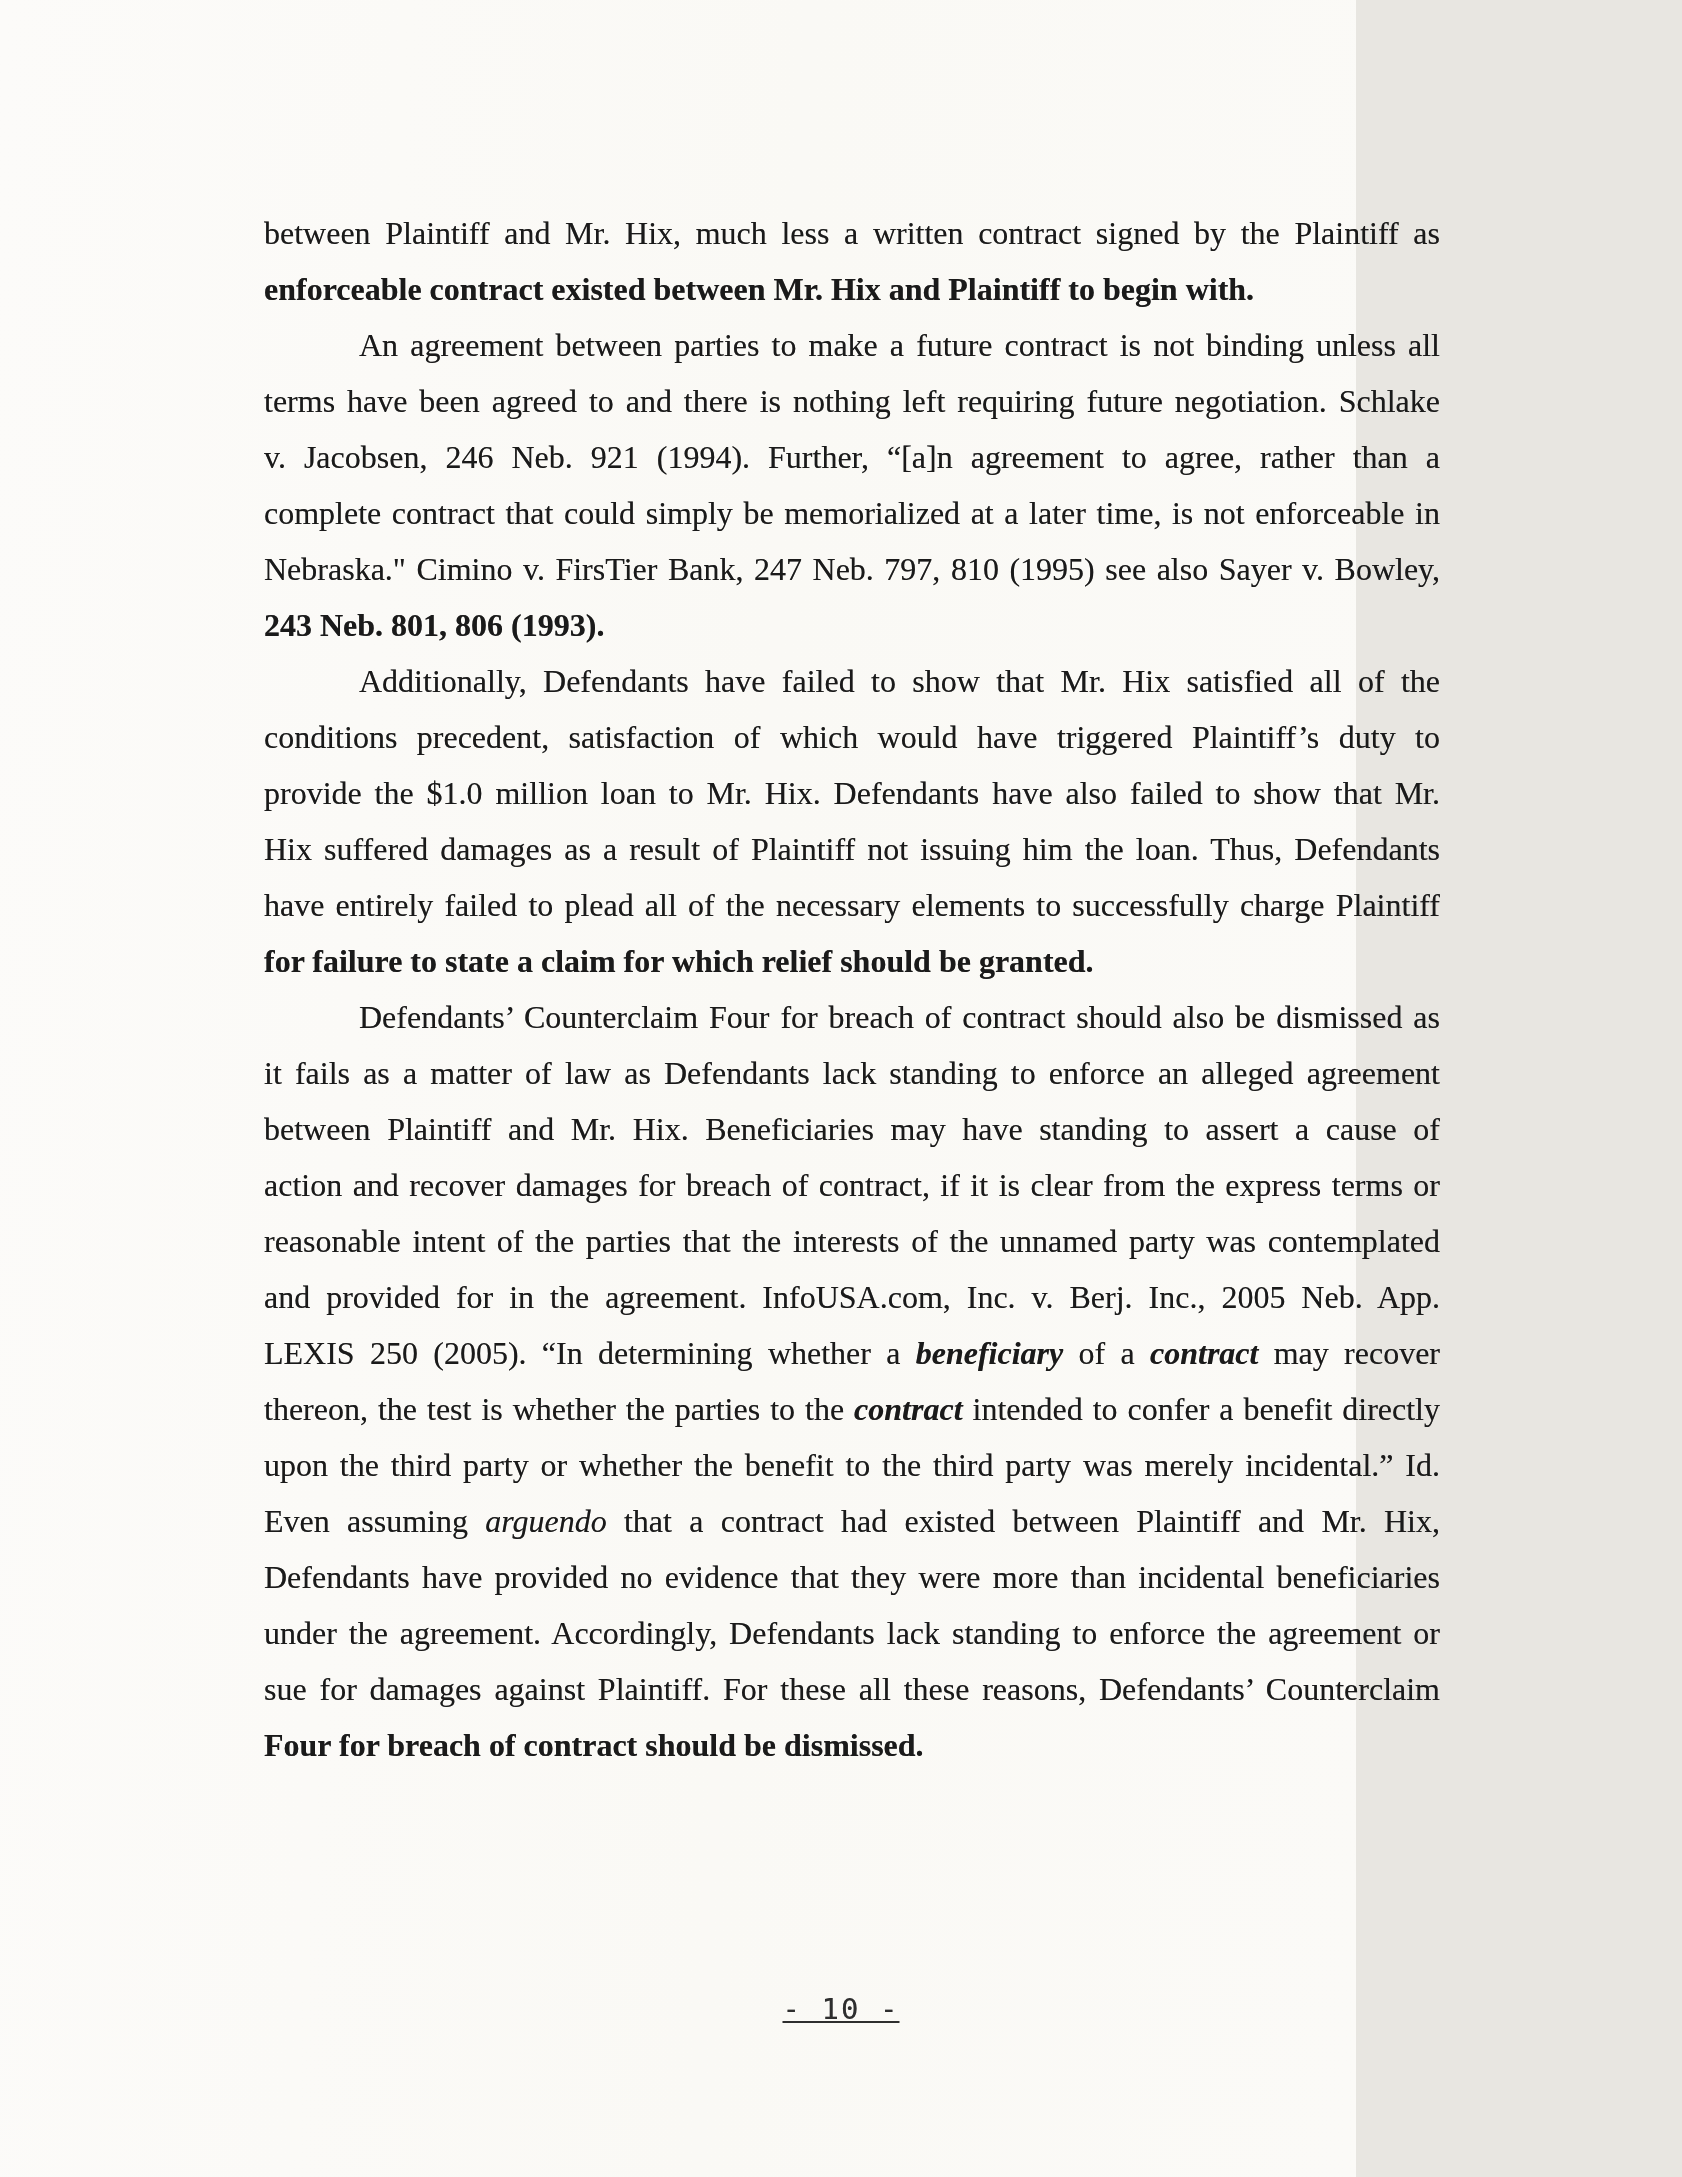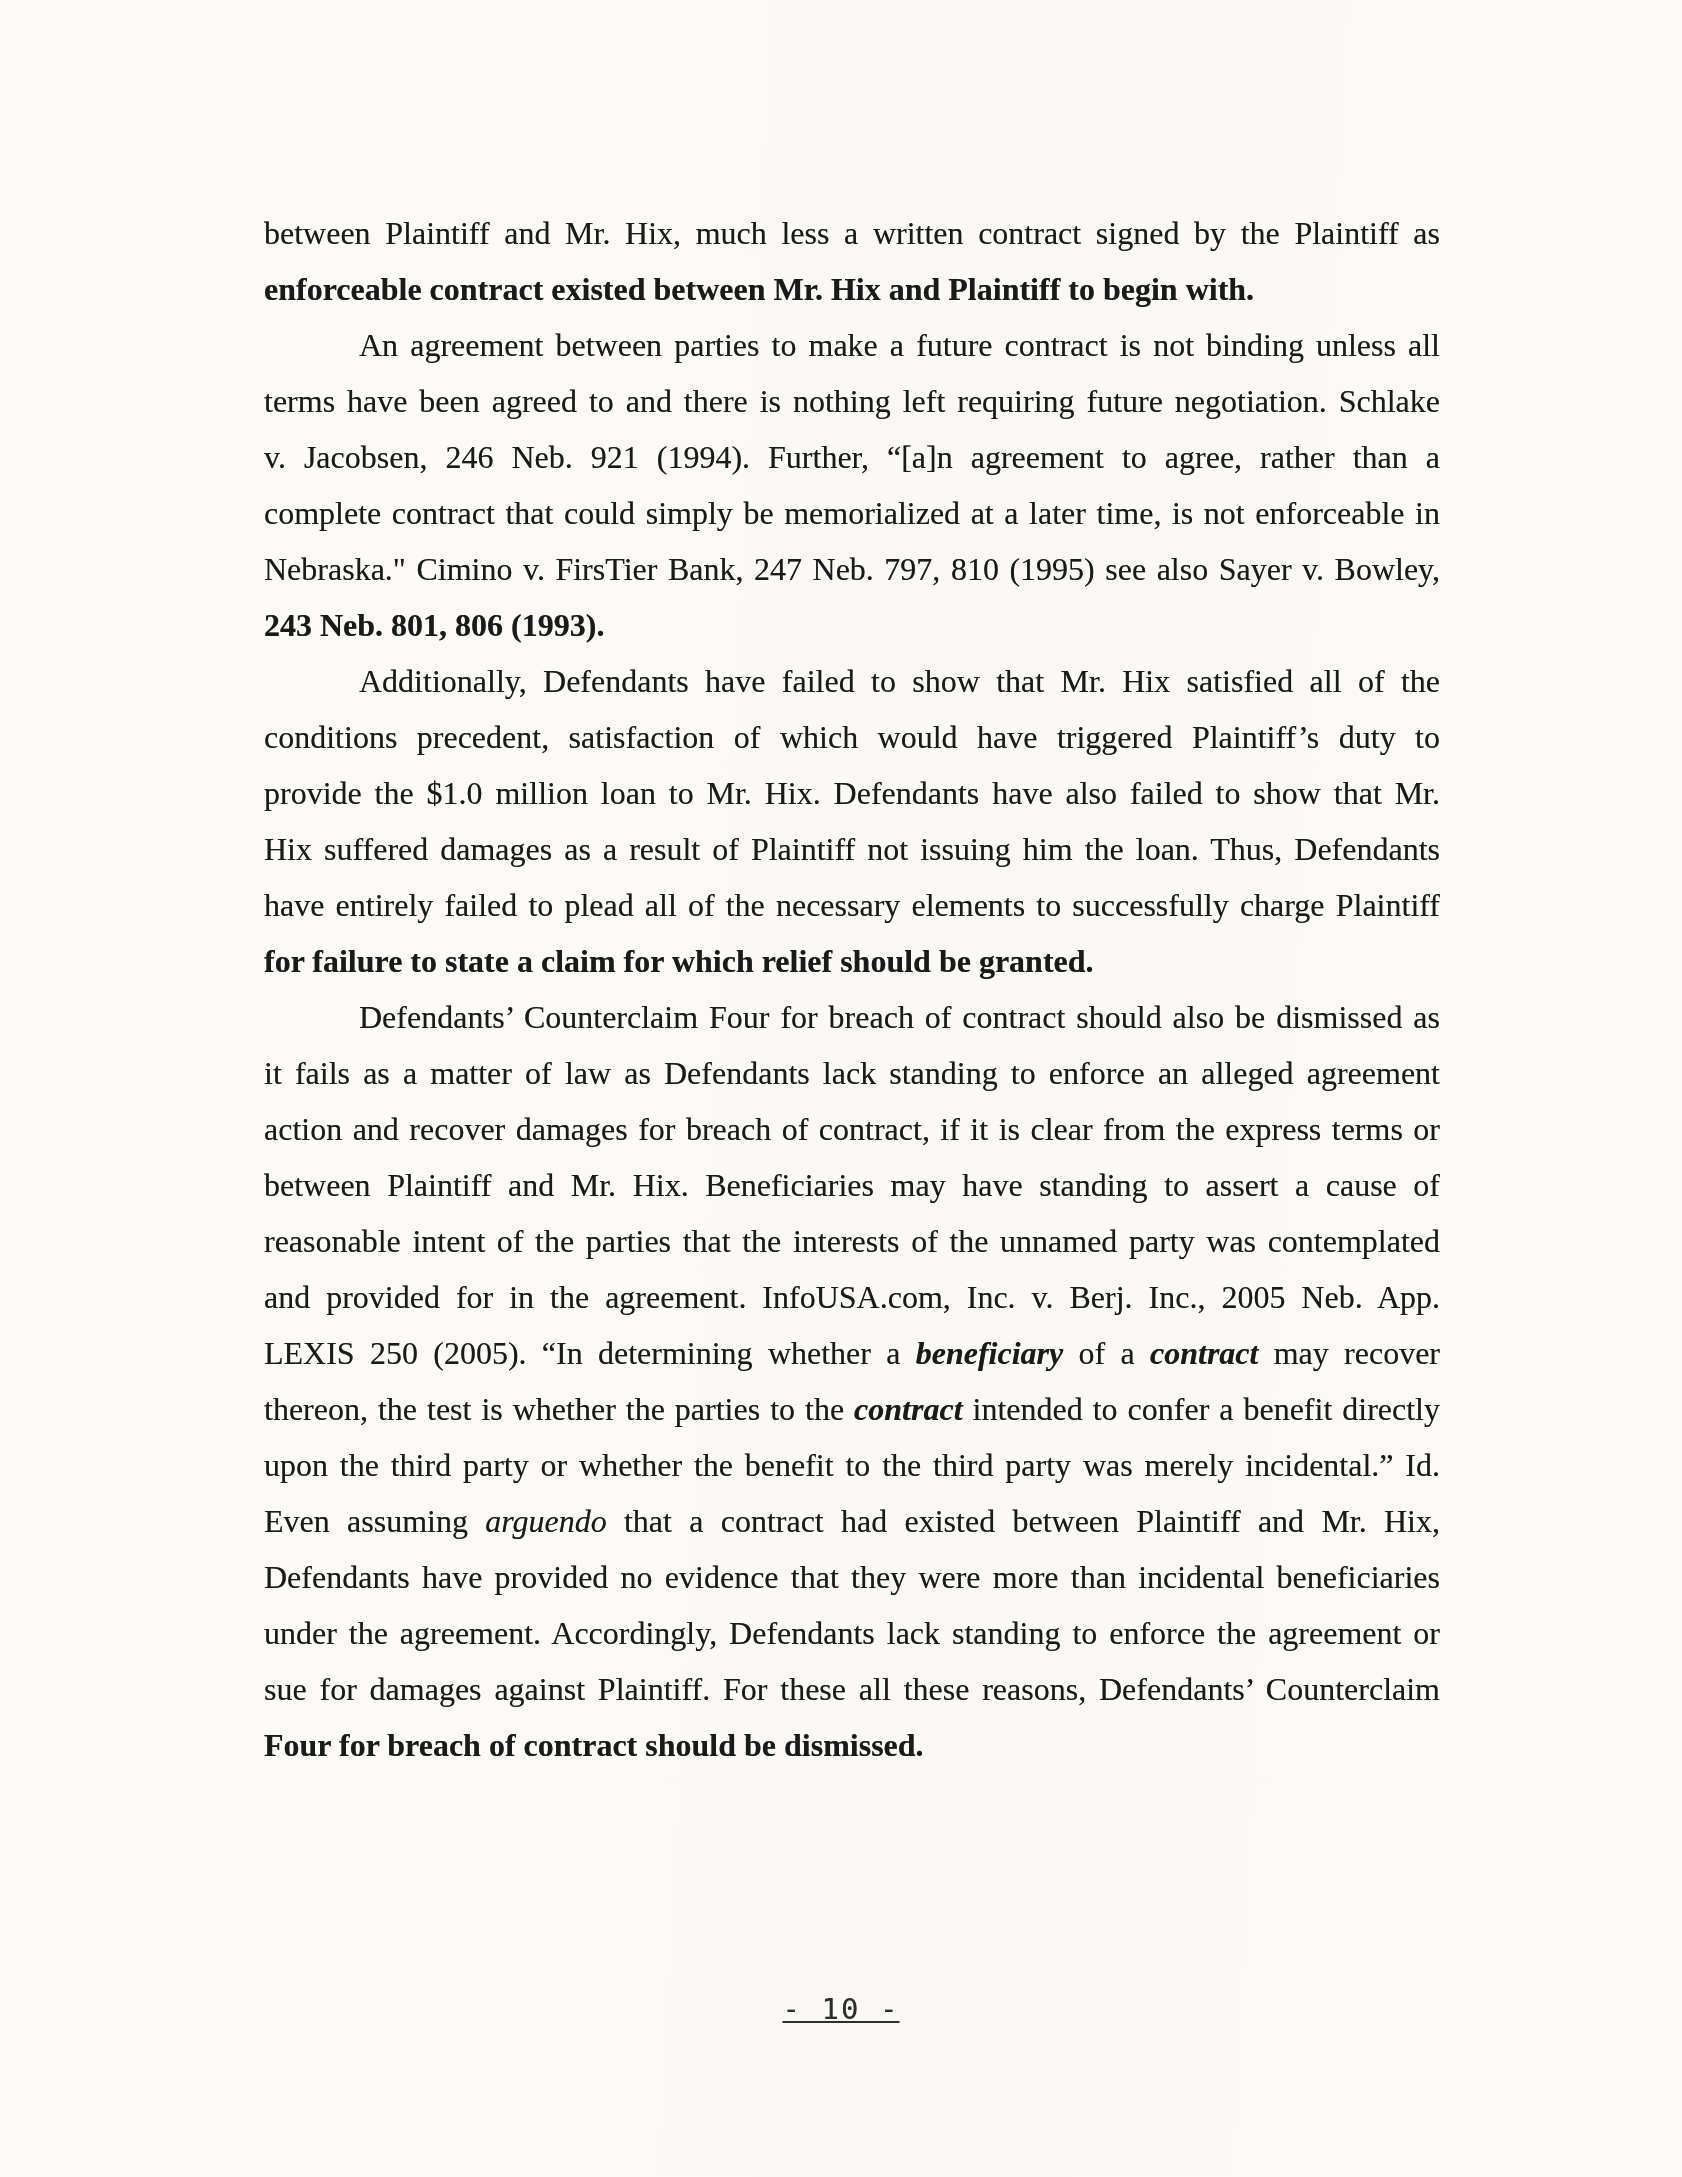--- a/index.html
+++ b/index.html
@@ -13,7 +13,7 @@
   .page {
     position: absolute;
     inset: 0;
-    width: 1682px;
+    width: 1356px;
     height: 2177px;
     background: linear-gradient(93deg, #fcfbf9 0%, #faf9f5 55%, #fbfaf7 100%);
   }

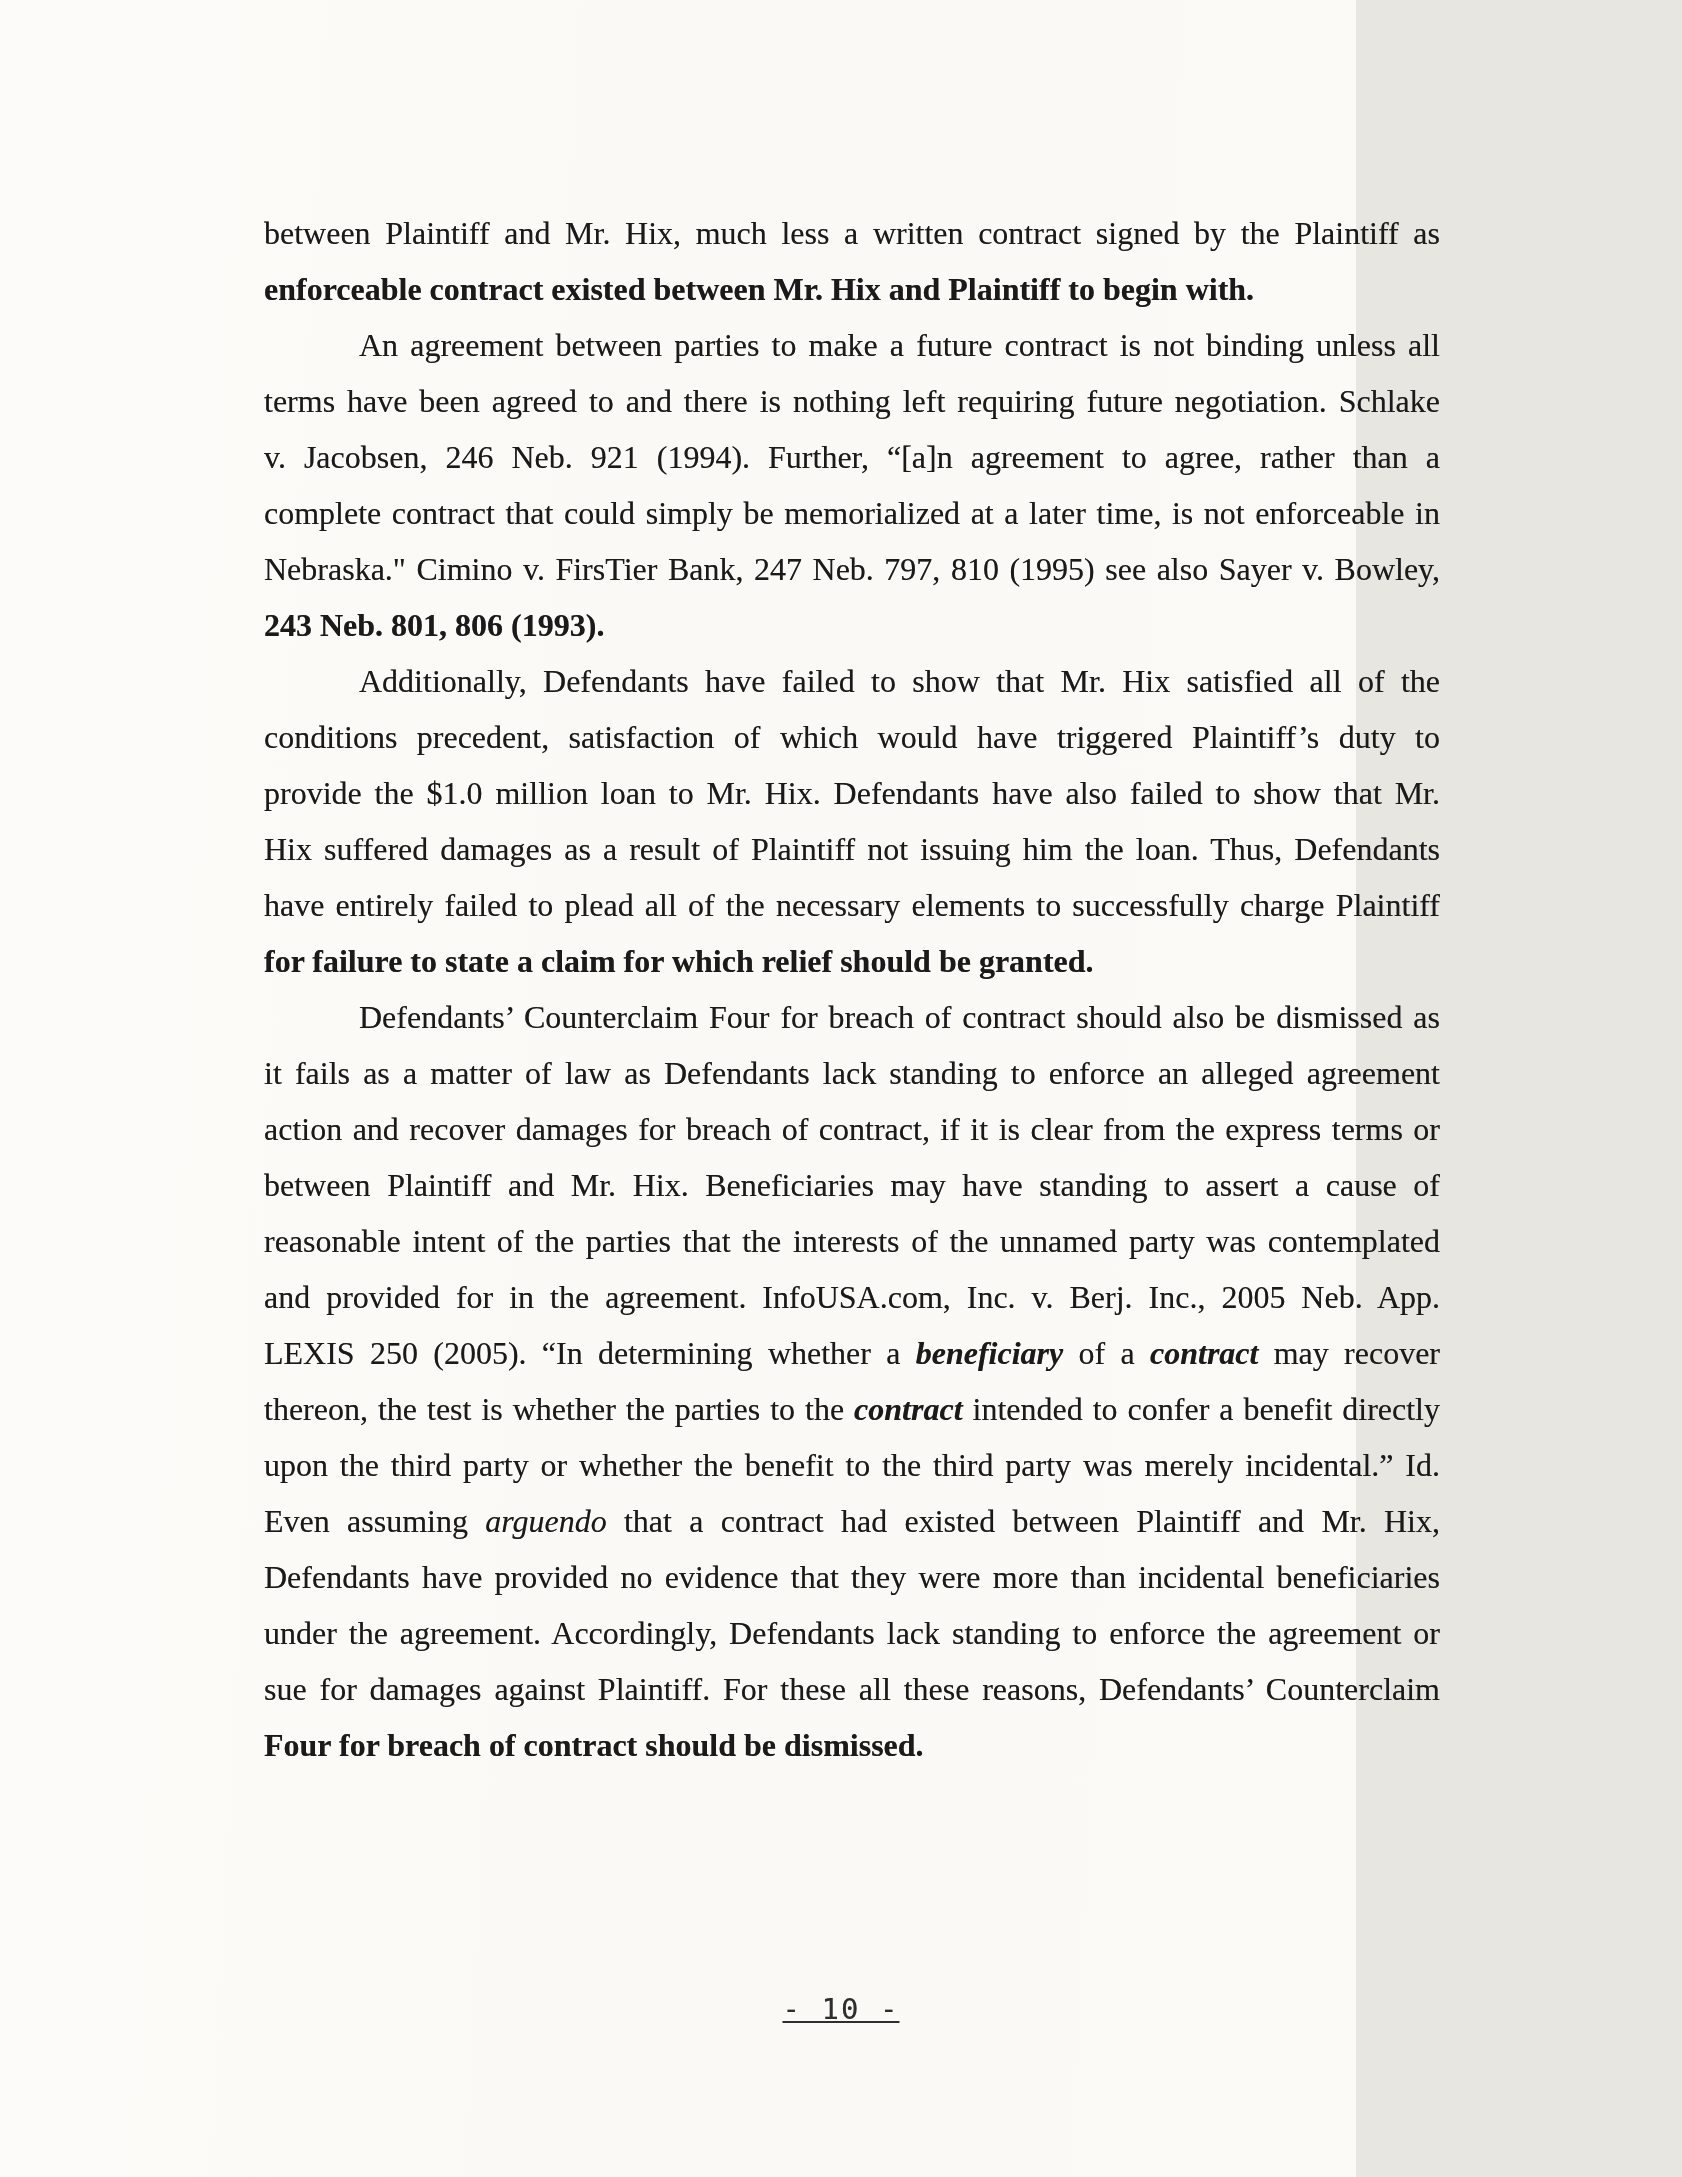--- a/index.html
+++ b/index.html
@@ -90,8 +90,8 @@
       <div class="paragraph">
         <div class="line indent"><span>Defendants’ Counterclaim Four for breach of contract should also be dismissed as</span></div>
         <div class="line"><span>it fails as a matter of law as Defendants lack standing to enforce an alleged agreement</span></div>
+        <div class="line"><span>between Plaintiff and Mr. Hix.  Beneficiaries may have standing to assert a cause of</span></div>
         <div class="line"><span>action and recover damages for breach of contract, if it is clear from the express terms or</span></div>
-        <div class="line"><span>between Plaintiff and Mr. Hix.  Beneficiaries may have standing to assert a cause of</span></div>
         <div class="line"><span>reasonable intent of the parties that the interests of the unnamed party was contemplated</span></div>
         <div class="line"><span>and provided for in the agreement.  </span><span class="seg-u">InfoUSA.com, Inc. v. Berj. Inc.,</span><span> 2005 Neb. App.</span></div>
         <div class="line"><span>LEXIS 250 (2005).  “In determining whether a </span><span class="seg-b">beneficiary</span><span> of a </span><span class="seg-b">contract</span><span> may recover</span></div>

